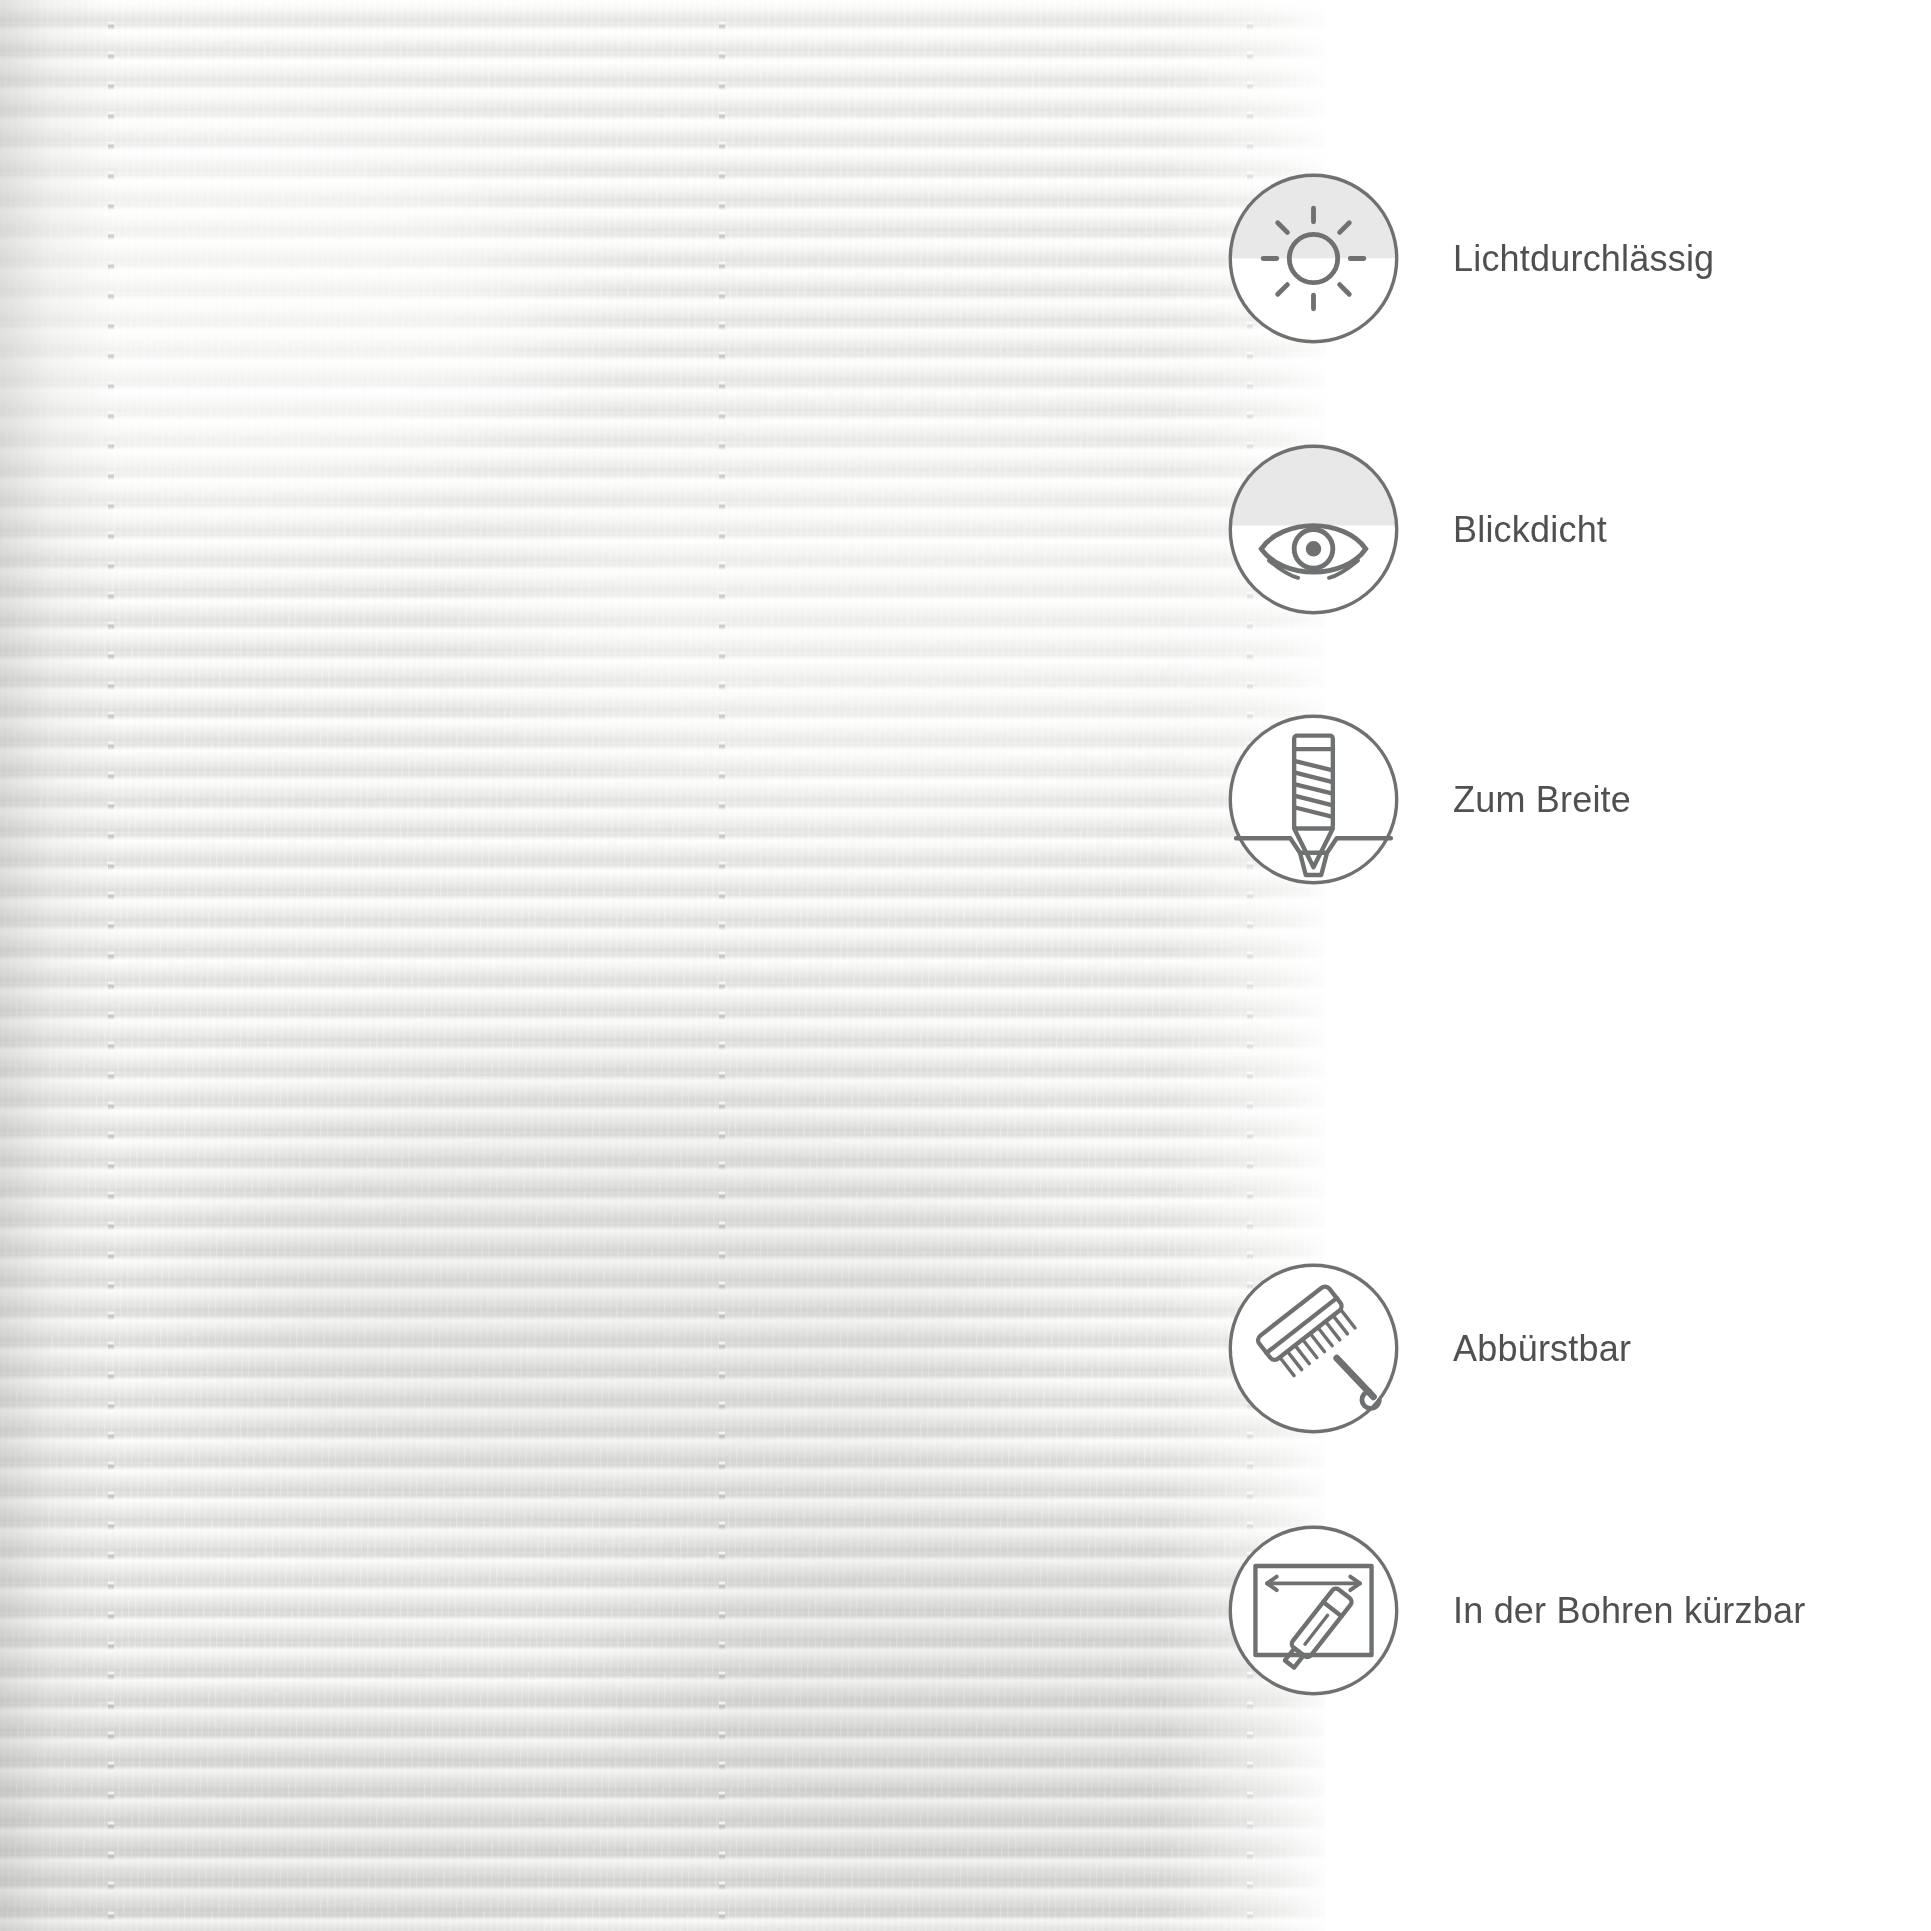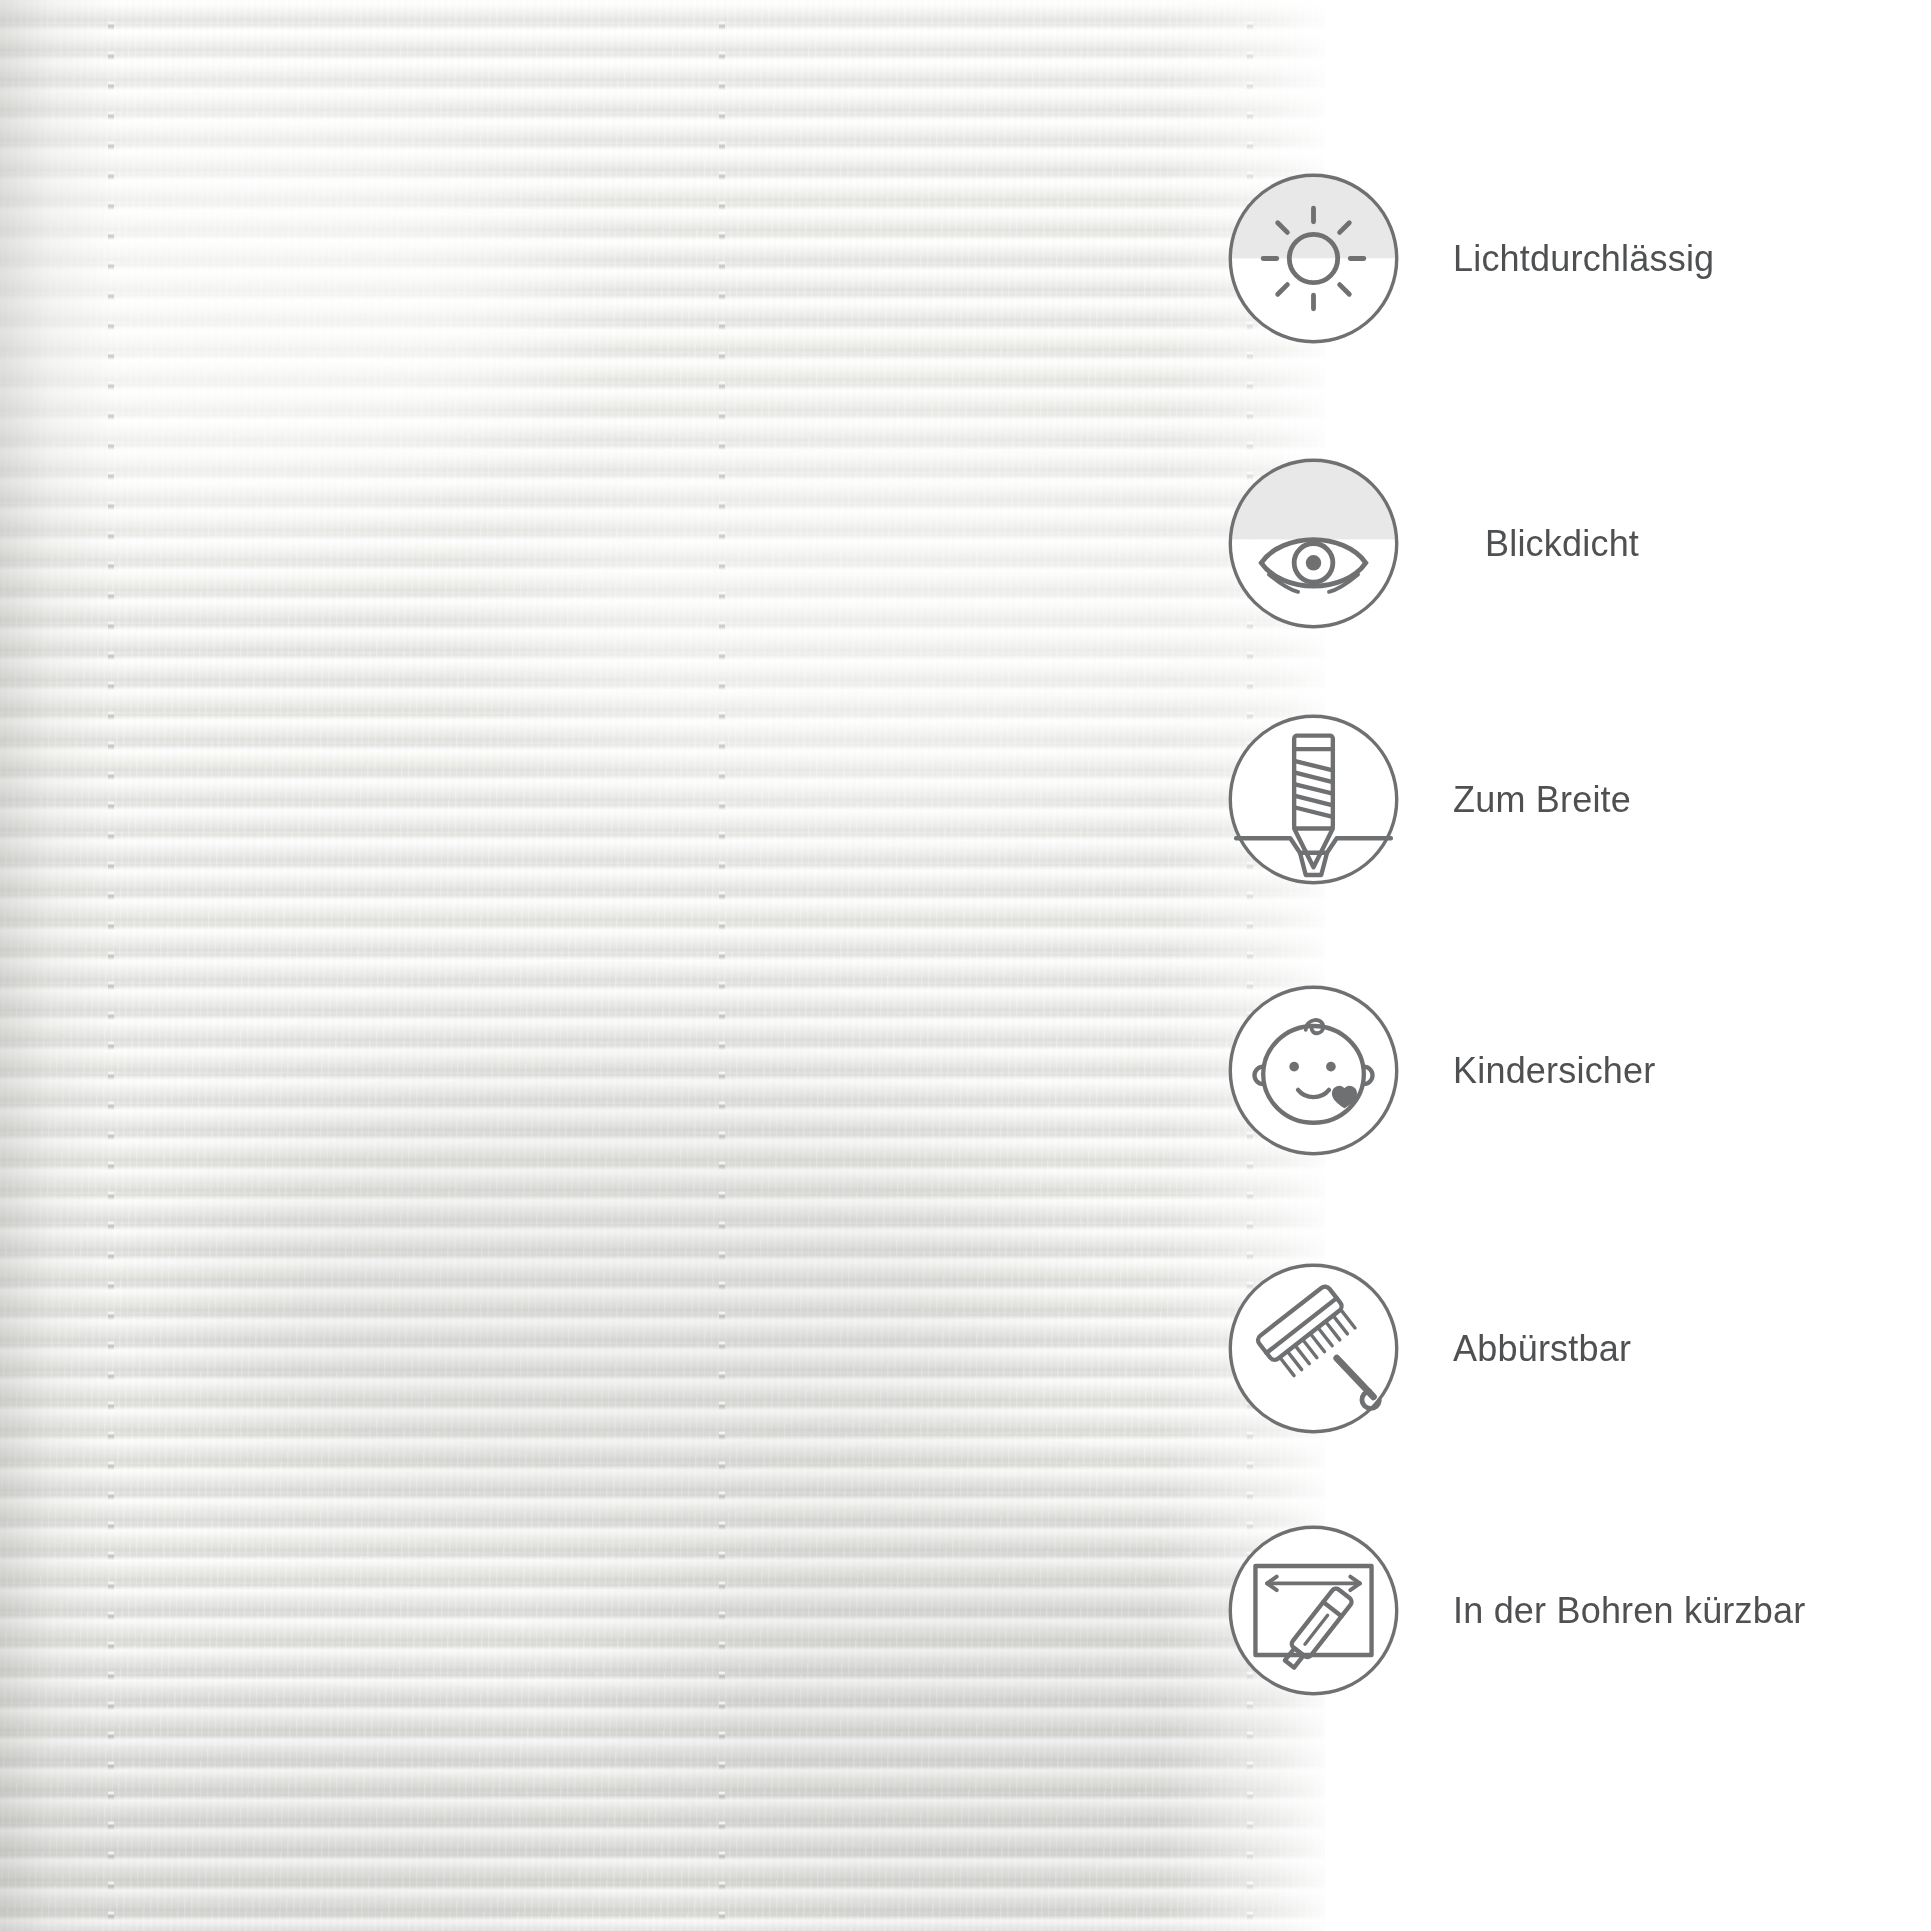--- a/index.html
+++ b/index.html
@@ -226,7 +226,7 @@
       <div class="feature-label">Lichtdurchlässig</div>
     </div>
 
-    <div class="feature-row" style="top:439px;gap:32px;">
+    <div class="feature-row" style="top:425px;">
       <div class="icon-badge">
         <svg viewBox="0 0 216 216" xmlns="http://www.w3.org/2000/svg">
           <defs>

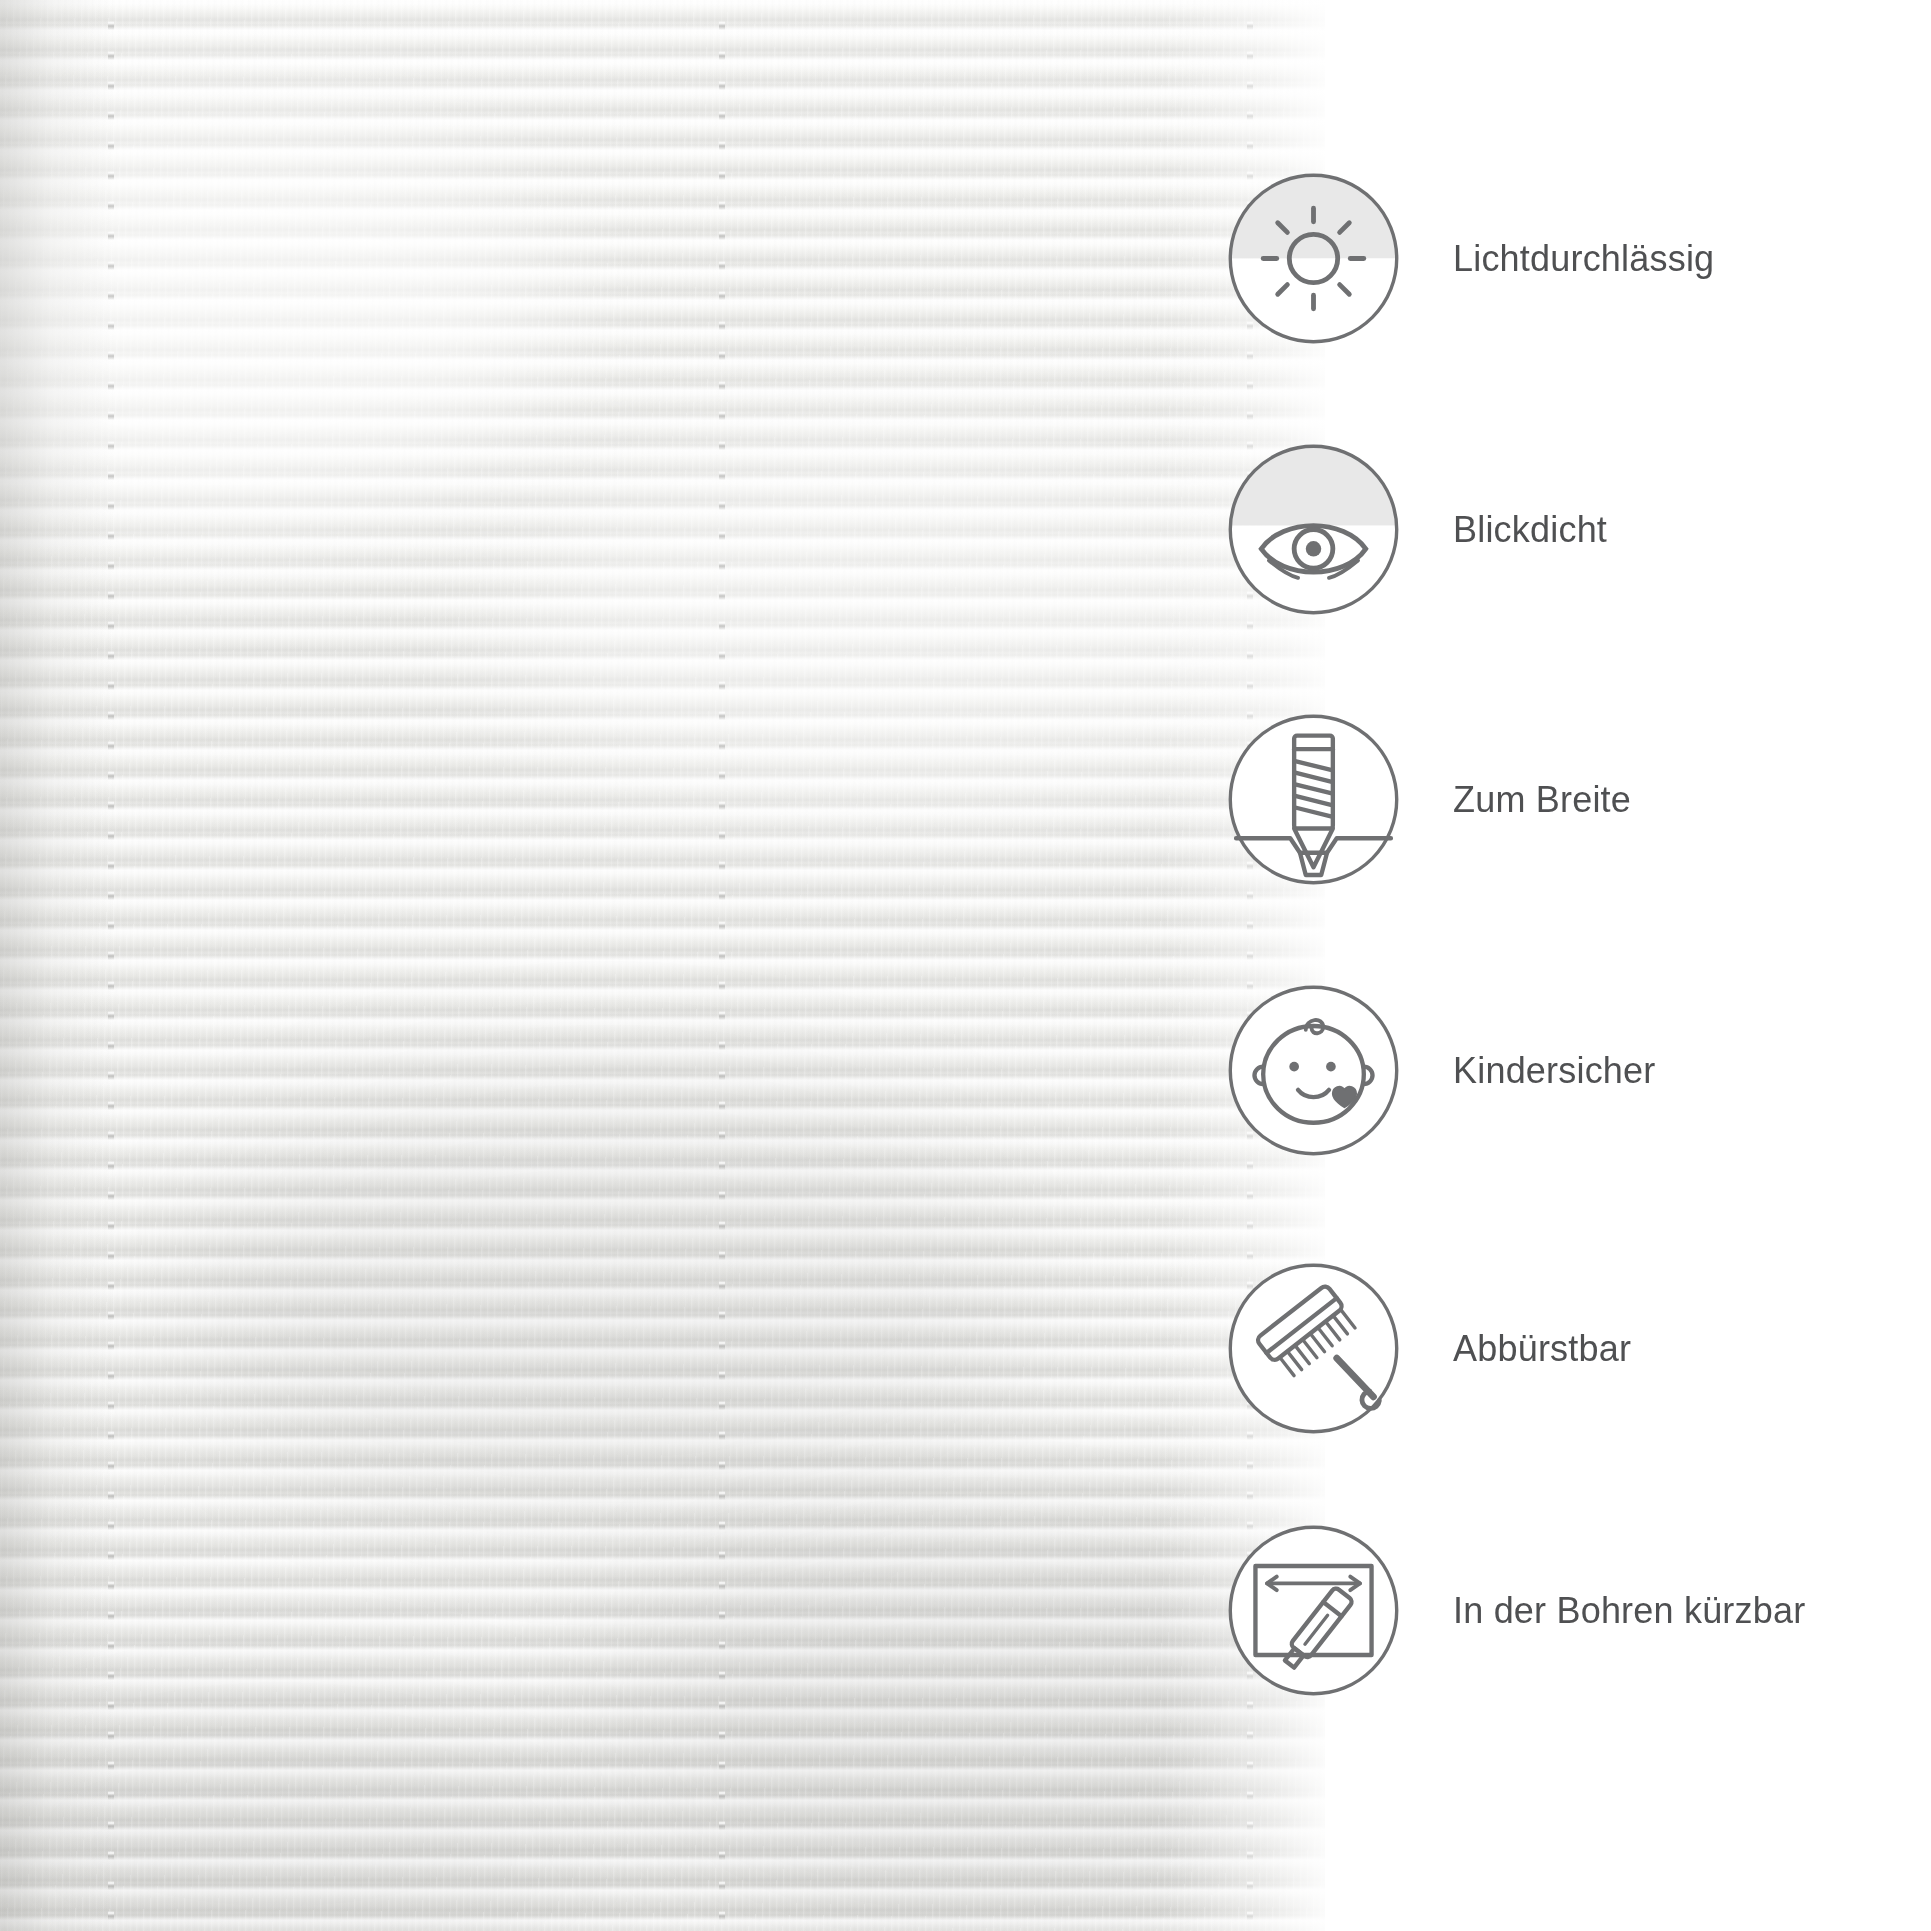--- a/index.html
+++ b/index.html
@@ -274,30 +274,6 @@
       <div class="feature-label">Zum Breite</div>
     </div>
 
-    <div class="feature-row" style="top:966px;">
-      <div class="icon-badge">
-        <svg viewBox="0 0 216 216" xmlns="http://www.w3.org/2000/svg">
-          <circle cx="108" cy="108" r="86" fill="#ffffff" stroke="#6f7072" stroke-width="3.5"></circle>
-          <g stroke="#6f7072" fill="none" stroke-width="4.5" stroke-linecap="round" stroke-linejoin="round">
-
-            <path d="M56 112 a52 50 0 1 1 104 0 a52 50 0 1 1 -104 0"></path>
-
-            <path d="M56 104 a9 9 0 1 0 0 18"></path>
-            <path d="M160 104 a9 9 0 1 1 0 18"></path>
-
-            <path d="M100 66 c0 -12 18 -14 18 -3 c0 8 -12 9 -12 1" stroke-width="4"></path>
-
-            <circle cx="88" cy="104" r="5" fill="#6f7072" stroke="none"></circle>
-            <circle cx="126" cy="104" r="5" fill="#6f7072" stroke="none"></circle>
-
-            <path d="M92 128 c8 10 24 10 32 0"></path>
-
-            <path d="M140 128 c4 -6 12 -3 12 4 c0 7 -12 14 -12 14 c0 0 -12 -7 -12 -14 c0 -7 8 -10 12 -4 z" fill="#6f7072" stroke="#6f7072" stroke-width="2"></path>
-          </g>
-        </svg>
-      </div>
-      <div class="feature-label">Kindersicher</div>
-    </div>
 
     <div class="feature-row" style="top:1244px;">
       <div class="icon-badge">

